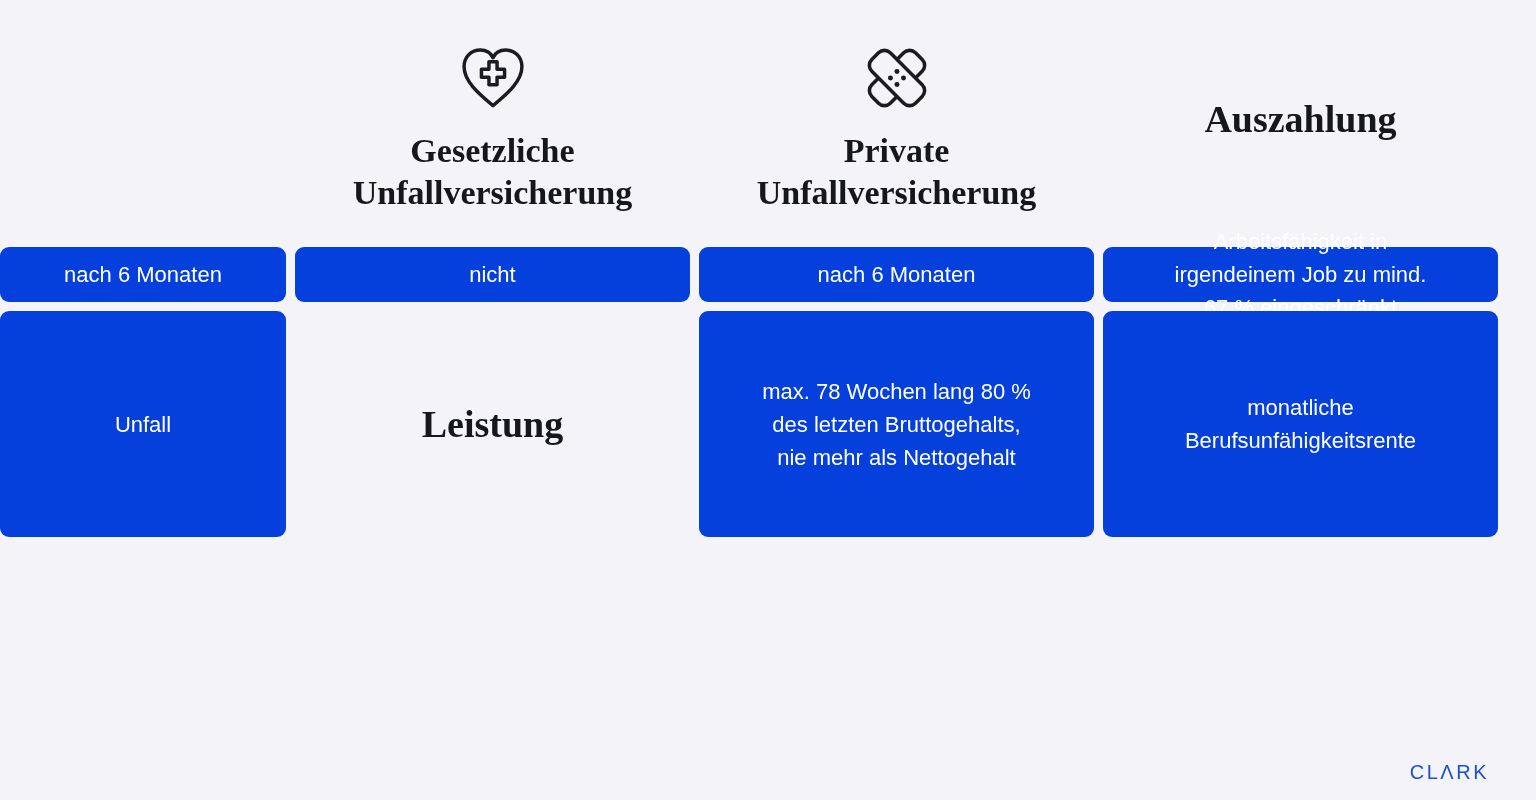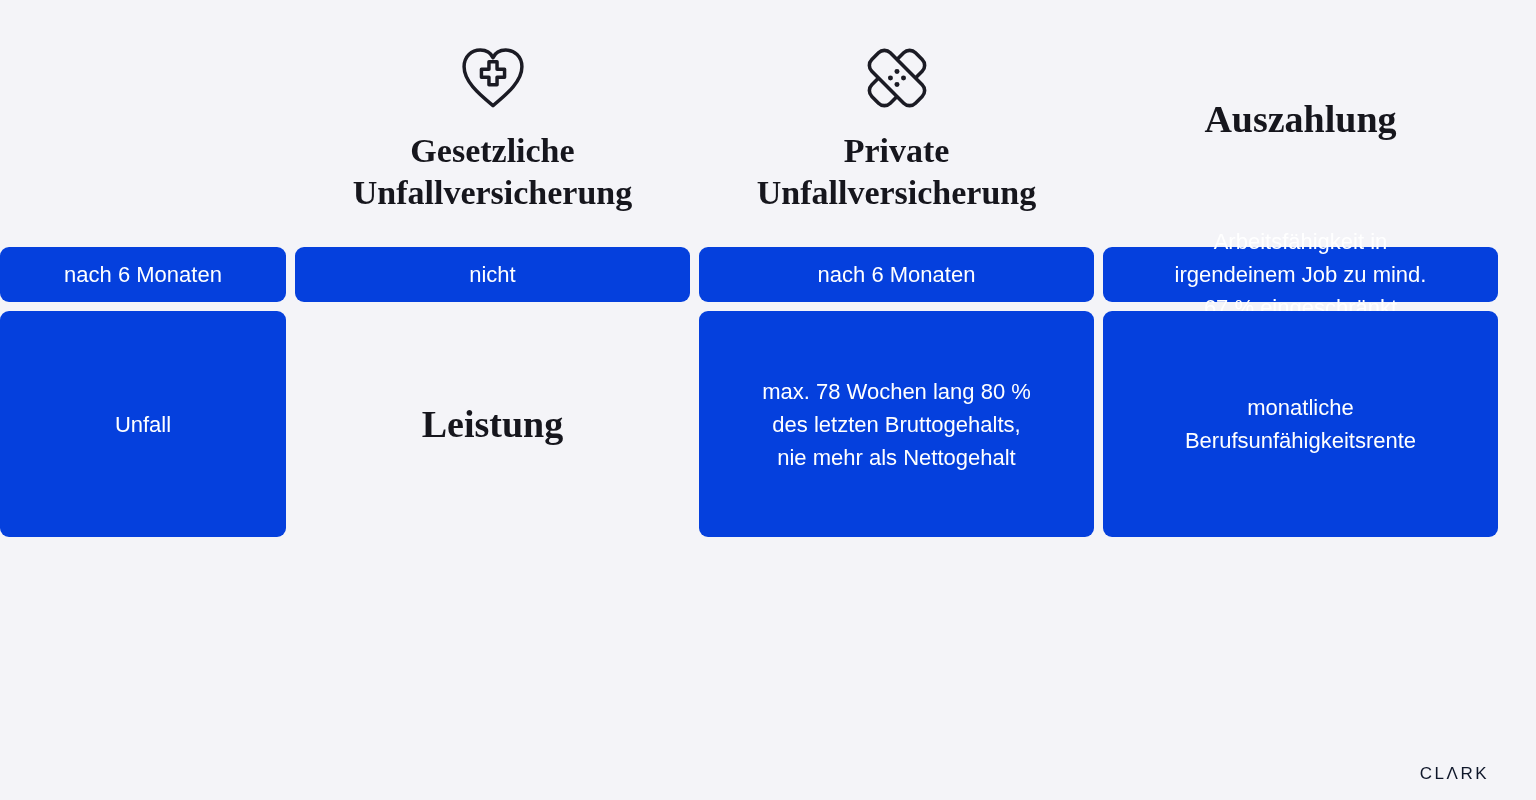--- a/index.html
+++ b/index.html
@@ -67,9 +67,9 @@
   .logo {
     position: absolute;
     right: 47px; bottom: 16px;
-    font-size: 17px;
+    font-size: 20px;
     letter-spacing: 2.5px;
-    color: #0f172a;
+    color: #1d4ed8;
   }
 </style>
 </head>

